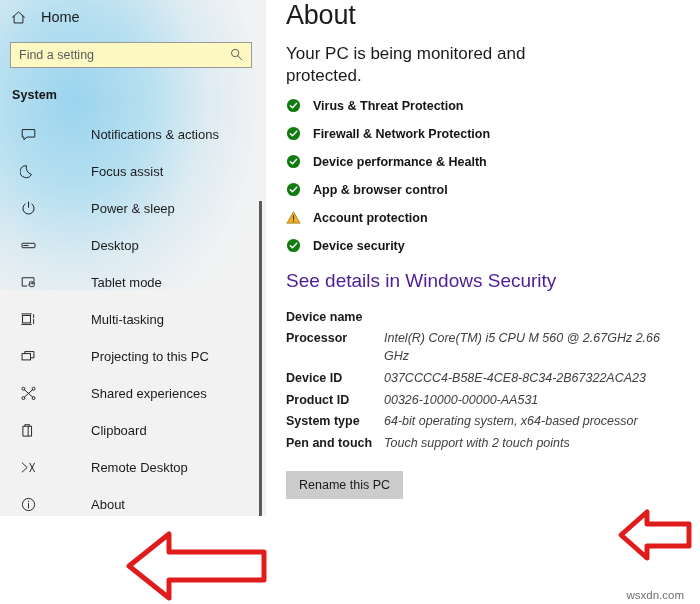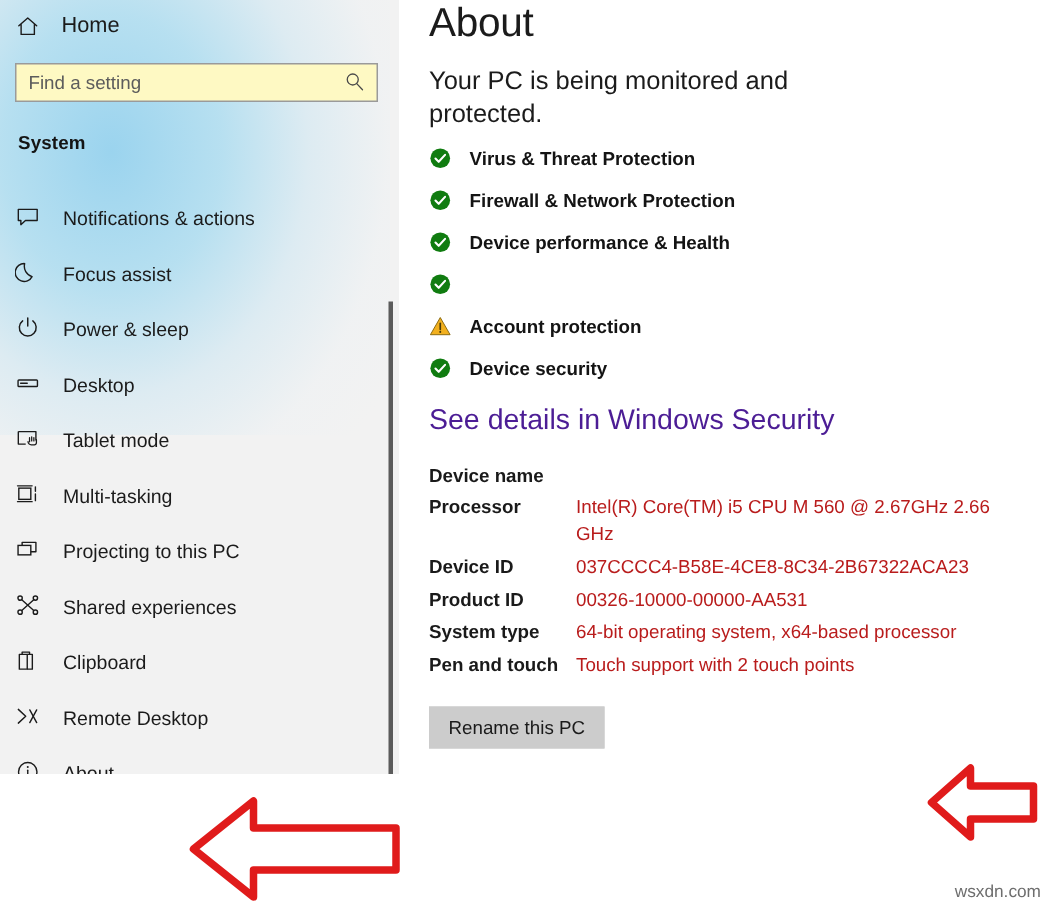--- a/index.html
+++ b/index.html
@@ -72,10 +72,11 @@
 
   .nav-list { margin-top: 14px; }
   .nav-item {
-    display: flex; align-items: flex-end;
+    display: flex; align-items: center;
     height: 37px;
-    padding-left: 10px;
+    padding-left: 20px;
     cursor: default;
+    gap: 39px;
   }
   .nav-item .ic {
     width: 24px; min-width: 24px;

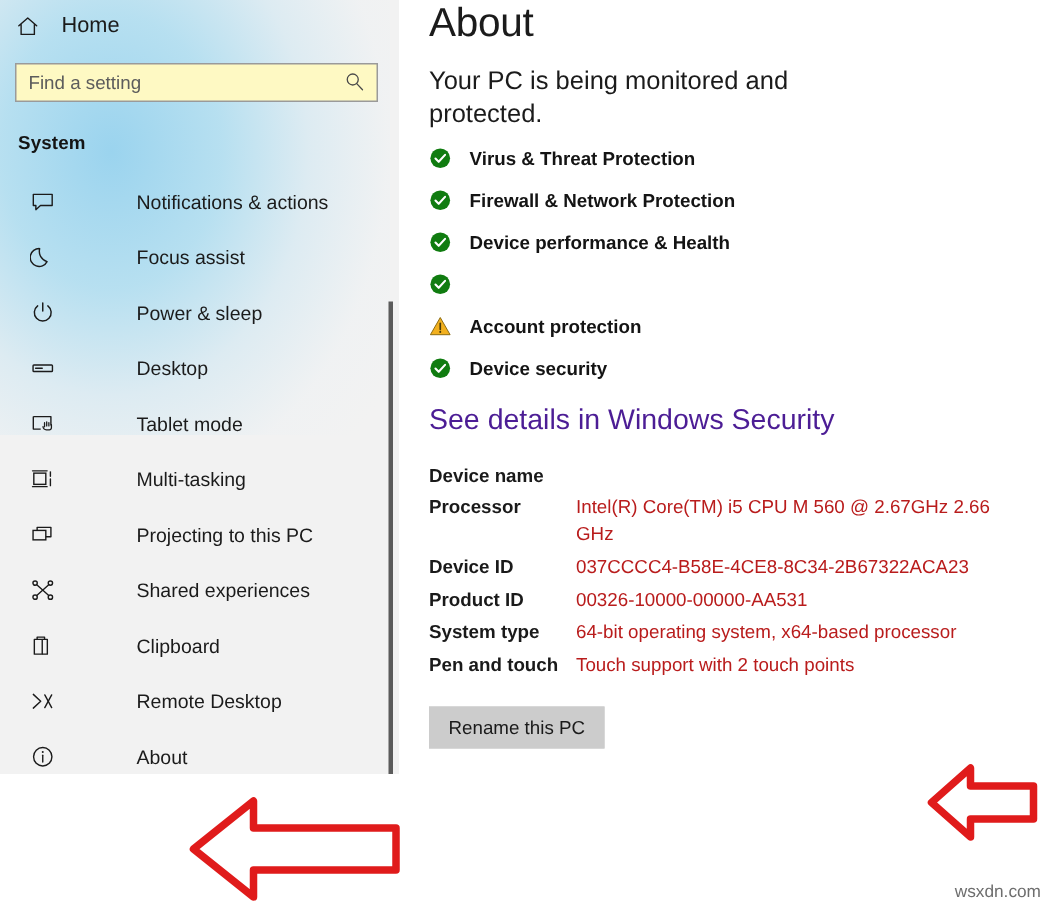--- a/index.html
+++ b/index.html
@@ -408,6 +408,7 @@
             <path d="M4.6 8.2 L6.9 10.5 L11.4 5.6" fill="none" stroke="#ffffff" stroke-width="1.5" stroke-linecap="round" stroke-linejoin="round"></path>
           </svg>
         </span>
+        <span class="lbl">App &amp; browser control</span>
       </div>
 
       <div class="status-row">

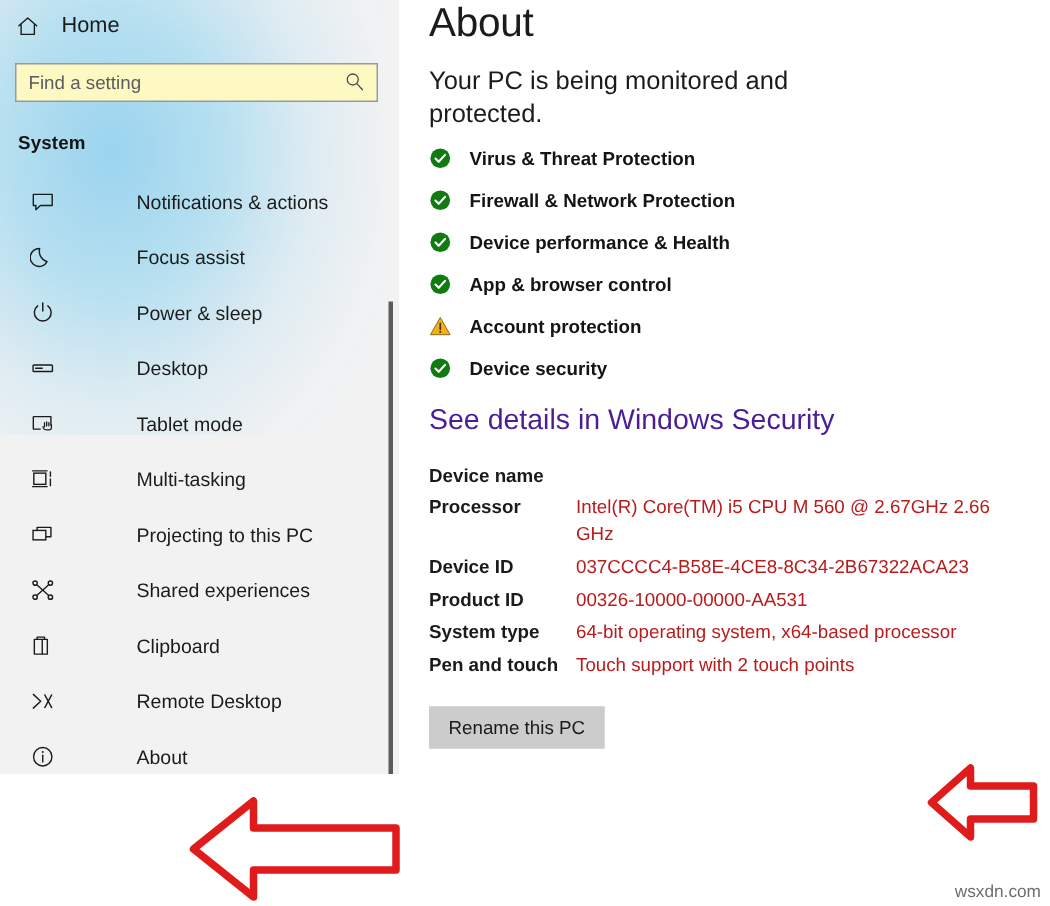--- a/index.html
+++ b/index.html
@@ -172,9 +172,10 @@
   }
   .spec-val {
     font-size: 12.5px;
-    color: #b91c1c;
+    color: #404040;
     line-height: 1.42;
     max-width: 258px;
+    font-style: italic;
   }
   .spec-val.wide { max-width: 300px; }
 

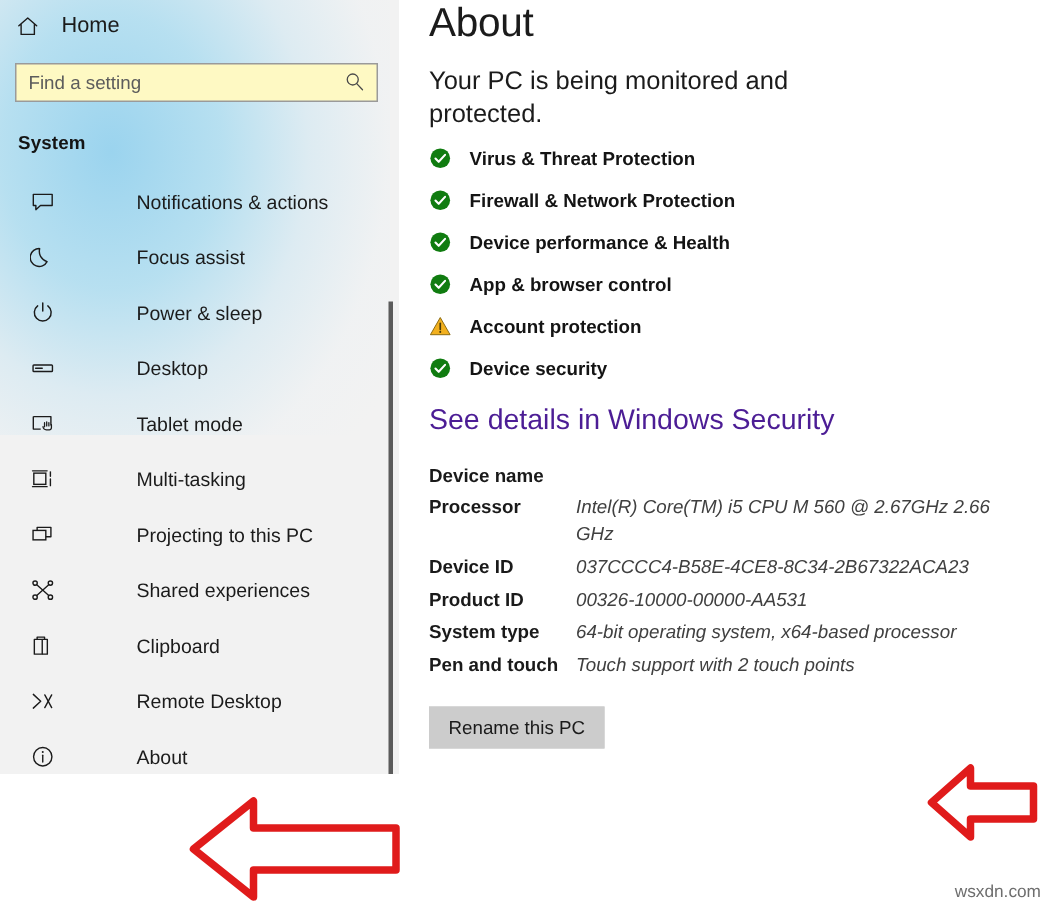--- a/index.html
+++ b/index.html
@@ -197,7 +197,7 @@
 
   .watermark {
     position: absolute;
-    right: 6px; bottom: 3px;
+    right: 16px; bottom: 3px;
     font-size: 11.5px;
     color: #6e6e6e;
     z-index: 50;

